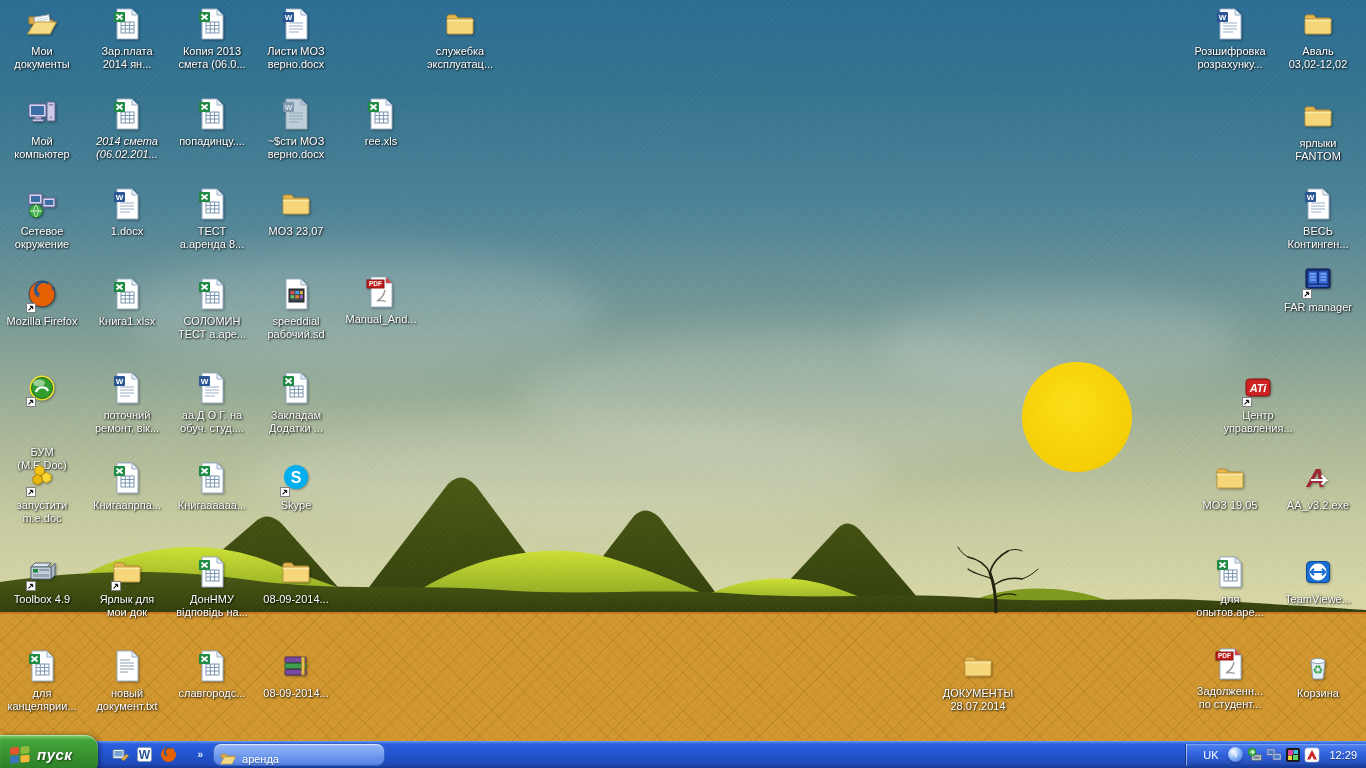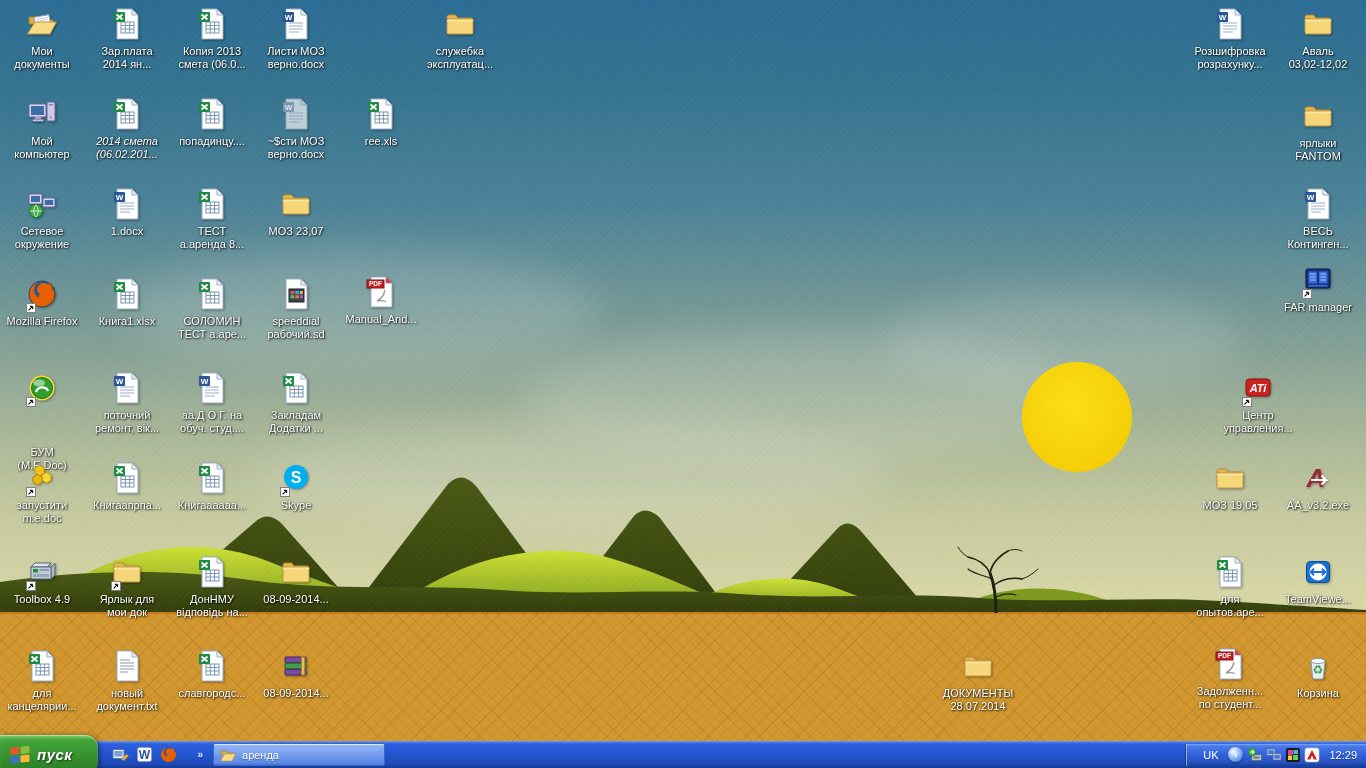--- a/index.html
+++ b/index.html
@@ -52,8 +52,8 @@
   .ql-icon{width:17px;height:17px;display:block;cursor:pointer;}
   .ql-icon svg{width:17px;height:17px;display:block;}
   .ql-chevron{color:#e4edff;font-size:10px;font-weight:bold;padding:0 8px 0 16px;cursor:pointer;}
-  .task-btn{height:21px;width:158px;display:flex;align-items:center;gap:6px;padding:0 6px;margin-left:2px;
-    border:1px solid #3c66c4;border-radius:2px;cursor:pointer;
+  .task-btn{height:21px;width:158px;display:flex;align-items:flex-end;gap:6px;padding:0 6px;margin-left:2px;
+    border:1px solid #3c66c4;border-radius:8px;cursor:pointer;
     background:linear-gradient(#b8cff8 0%, #8db1f3 10%, #7aa2ef 45%, #6d97ec 58%, #5f8ae6 90%, #4a74d4 100%);
     box-shadow:inset 0 1px 0 rgba(255,255,255,.55);}
   .task-btn .t-ico{width:16px;height:14px;display:block;}

